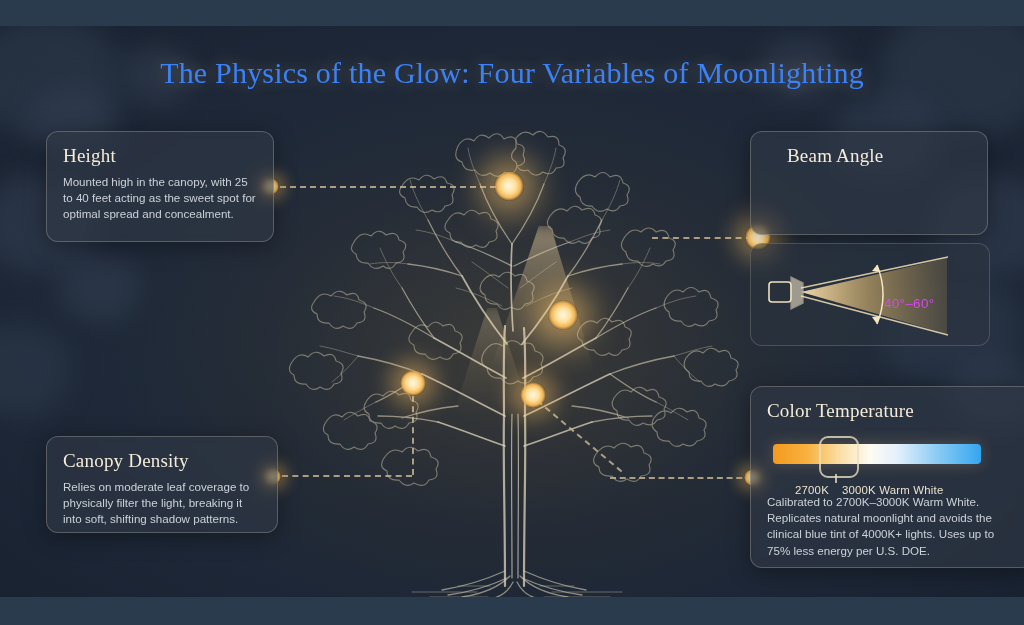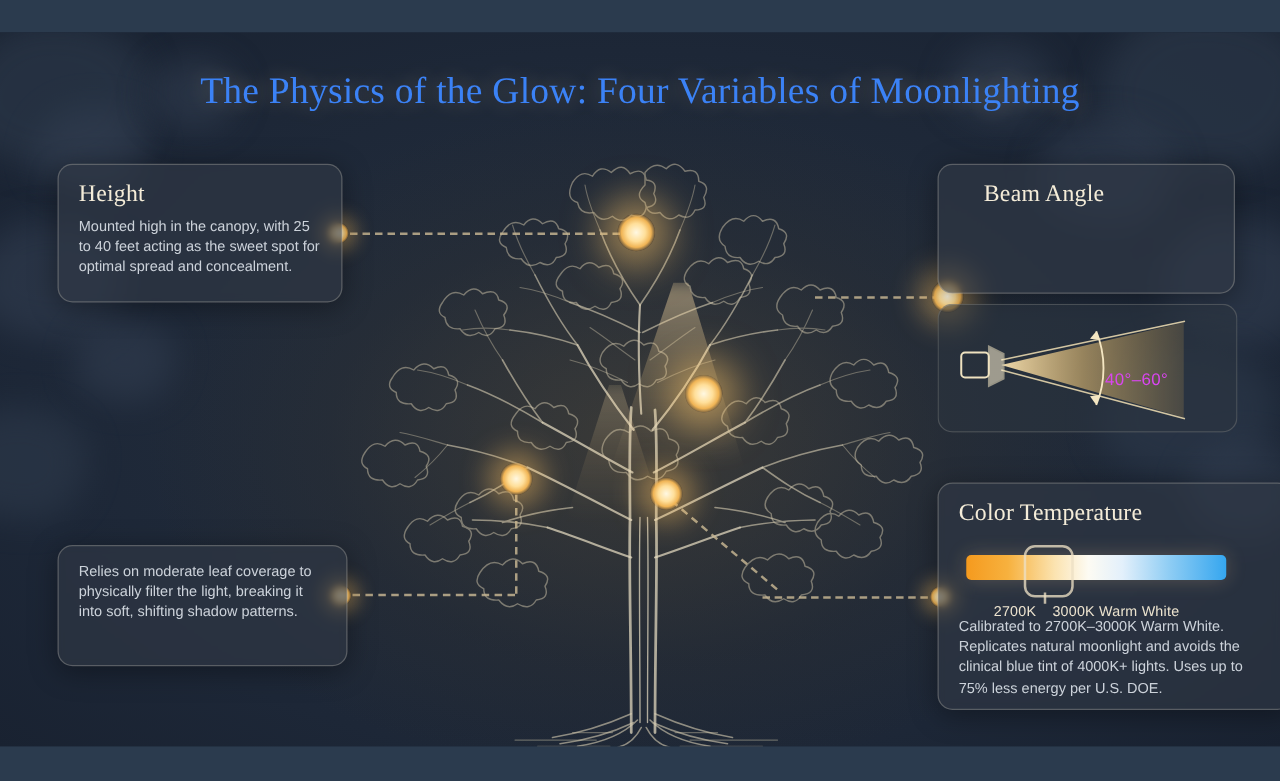--- a/index.html
+++ b/index.html
@@ -264,6 +264,7 @@
   </div>
 
   <div class="card" id="card-canopy">
+    <h3>Canopy Density</h3>
     <p>Relies on moderate leaf coverage to physically filter the light, breaking it into soft, shifting shadow patterns.</p>
   </div>
 

